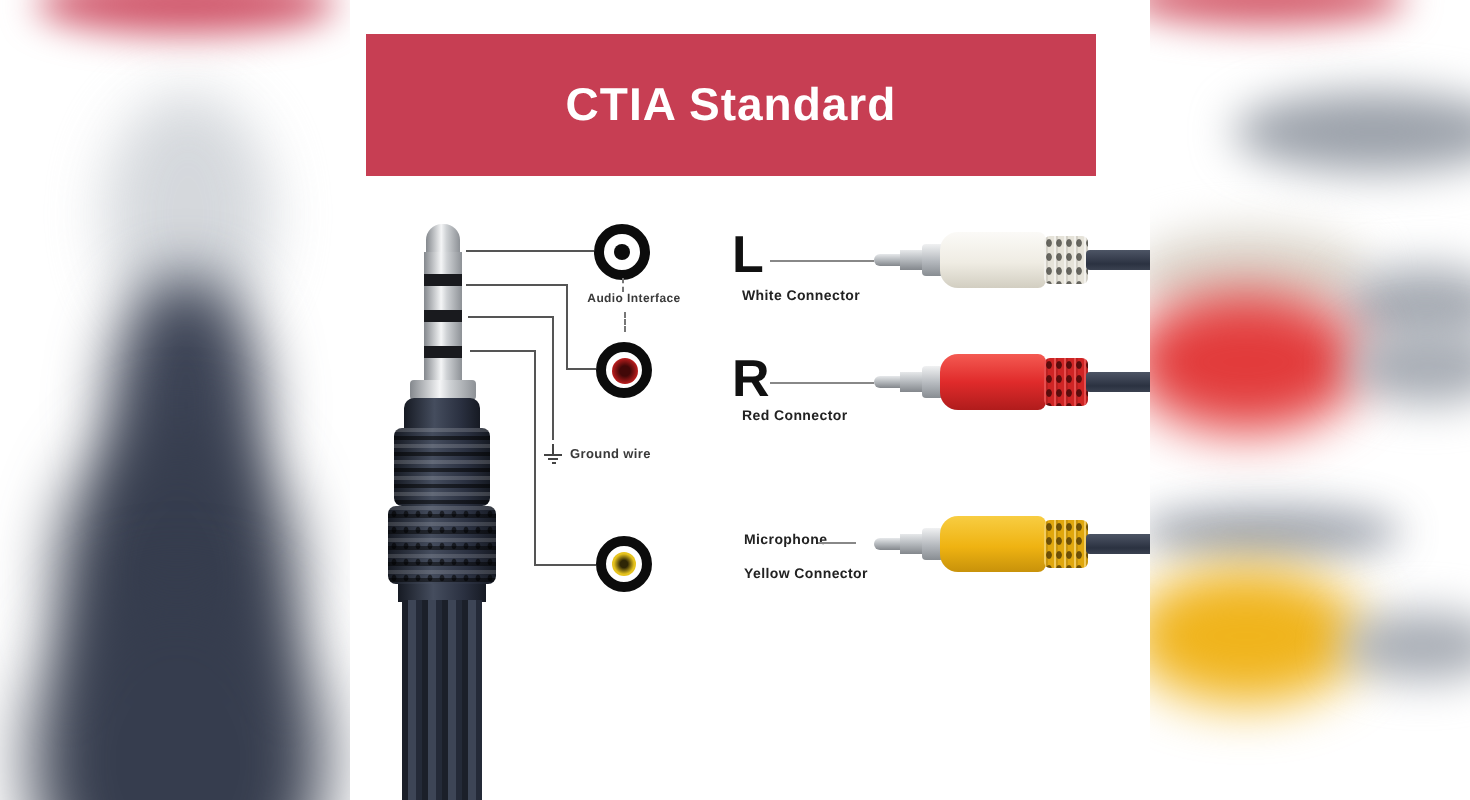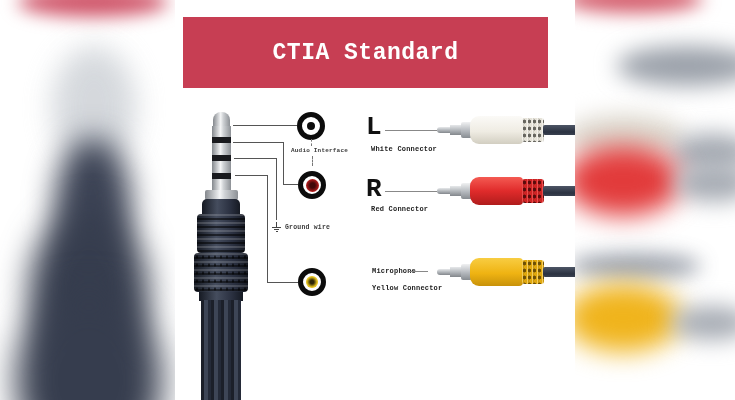--- a/index.html
+++ b/index.html
@@ -5,7 +5,7 @@
   html,body{margin:0;padding:0;background:#fff;}
   *{box-sizing:border-box;}
   .stage{position:relative;width:735px;height:400px;background:#fff;overflow:hidden;
-         font-family:Liberation Mono, monospace;}
+         font-family:Liberation Sans, sans-serif;}
   .abs{position:absolute;}
 
   

